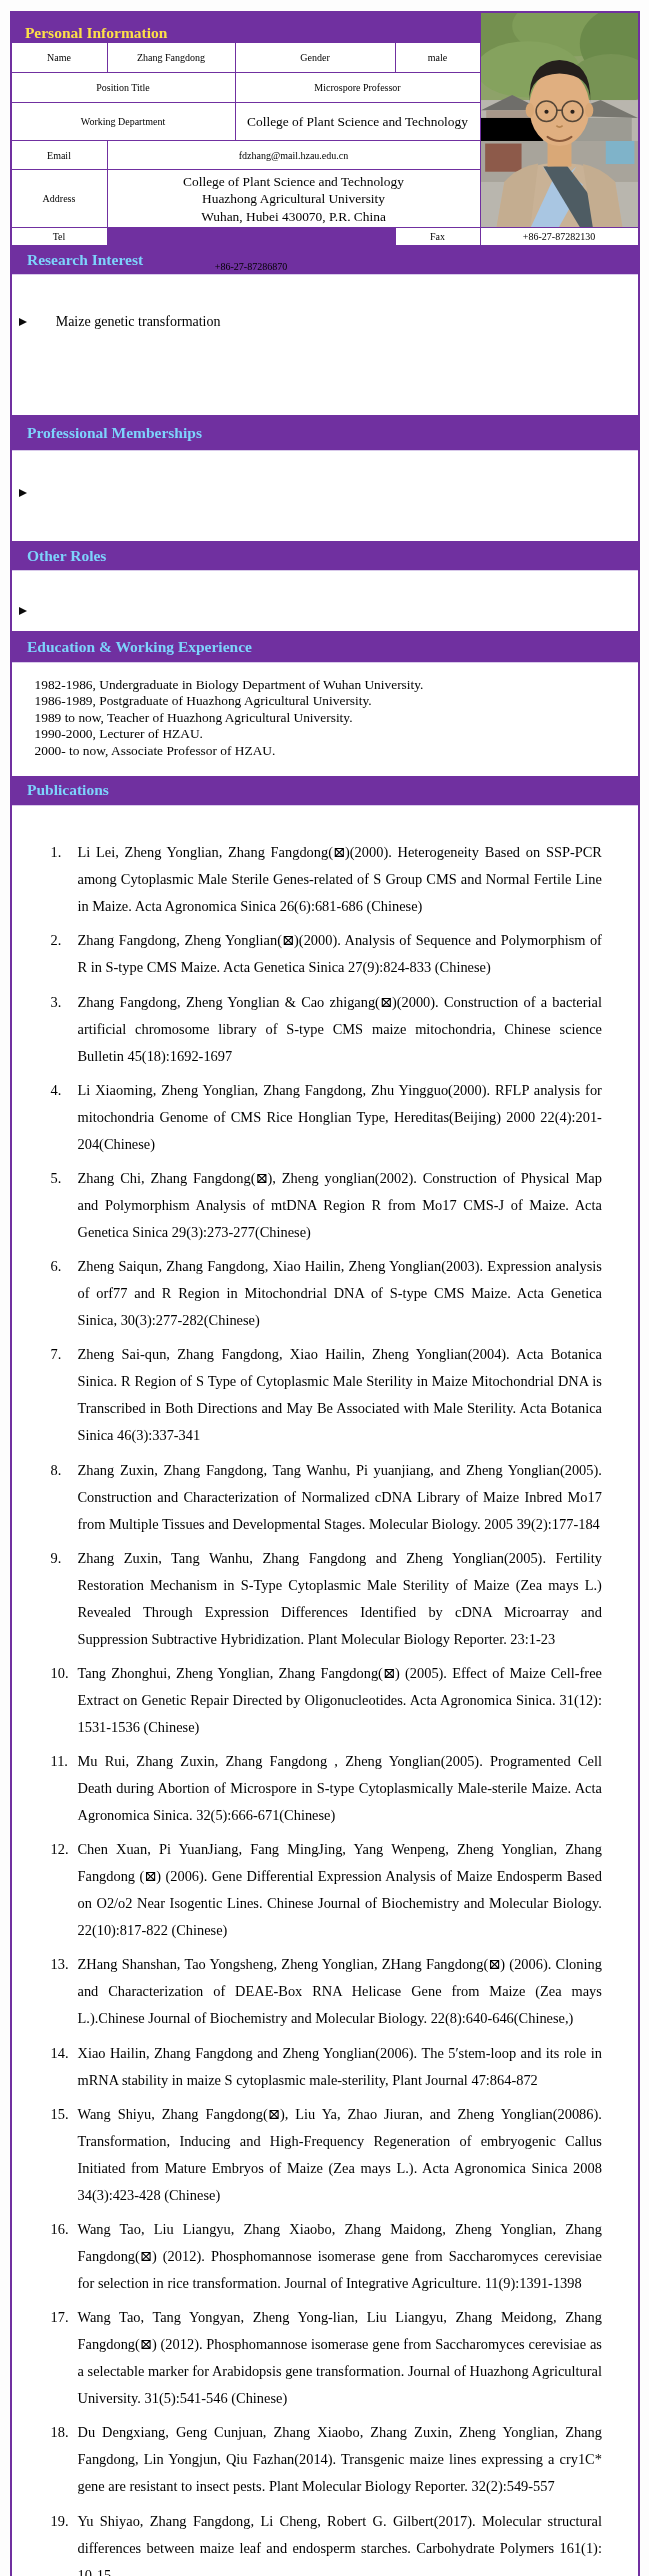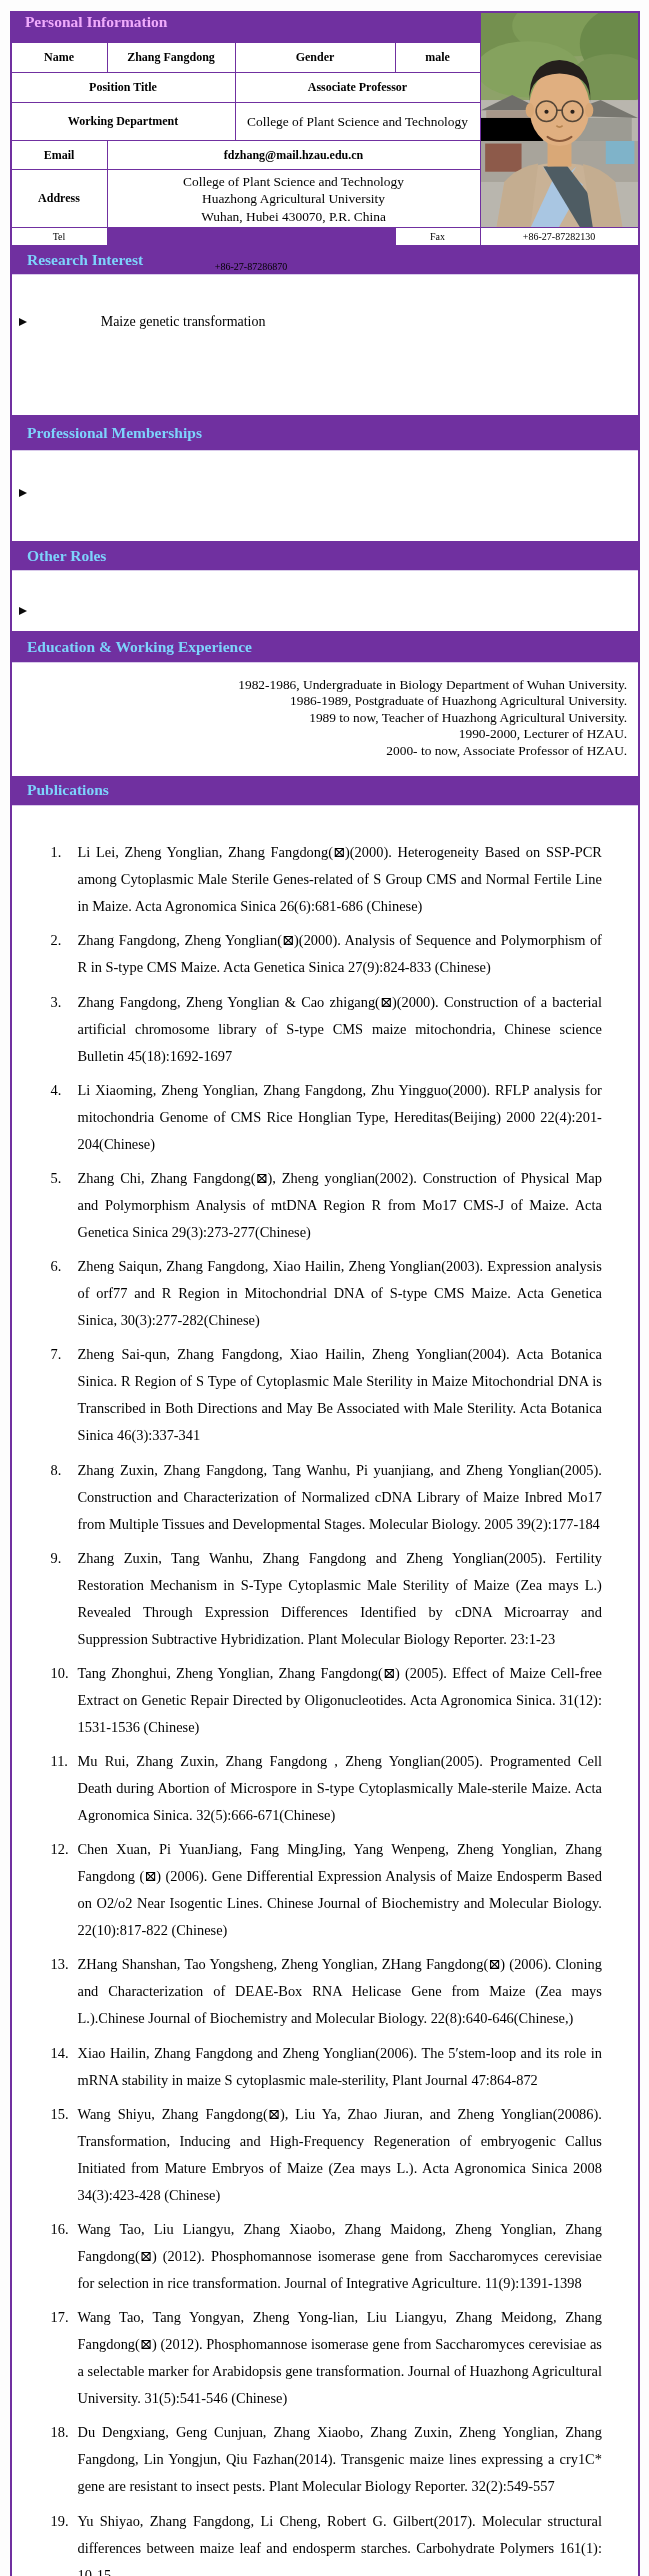--- a/index.html
+++ b/index.html
@@ -10,7 +10,7 @@
            grid-template-rows:29px 29px 29px 37px 28px 57px 17px;
            gap:1px;background:#7030A0;padding:0;}
   .cell{background:#fff;display:flex;align-items:center;justify-content:center;text-align:center;}
-  .pi-bar{grid-column:1/5;background:#7030A0;color:#f0abfc;display:flex;align-items:flex-start;
+  .pi-bar{grid-column:1/5;background:#7030A0;color:#fde047;display:flex;align-items:flex-end;
           padding-left:13.4px;font-size:15.5px;font-weight:bold;}
   .photo-cell{grid-column:5;grid-row:1/7;background:#7f9b5e;padding:0;overflow:hidden;}
   .photo-cell svg{display:block;width:100%;height:100%;}

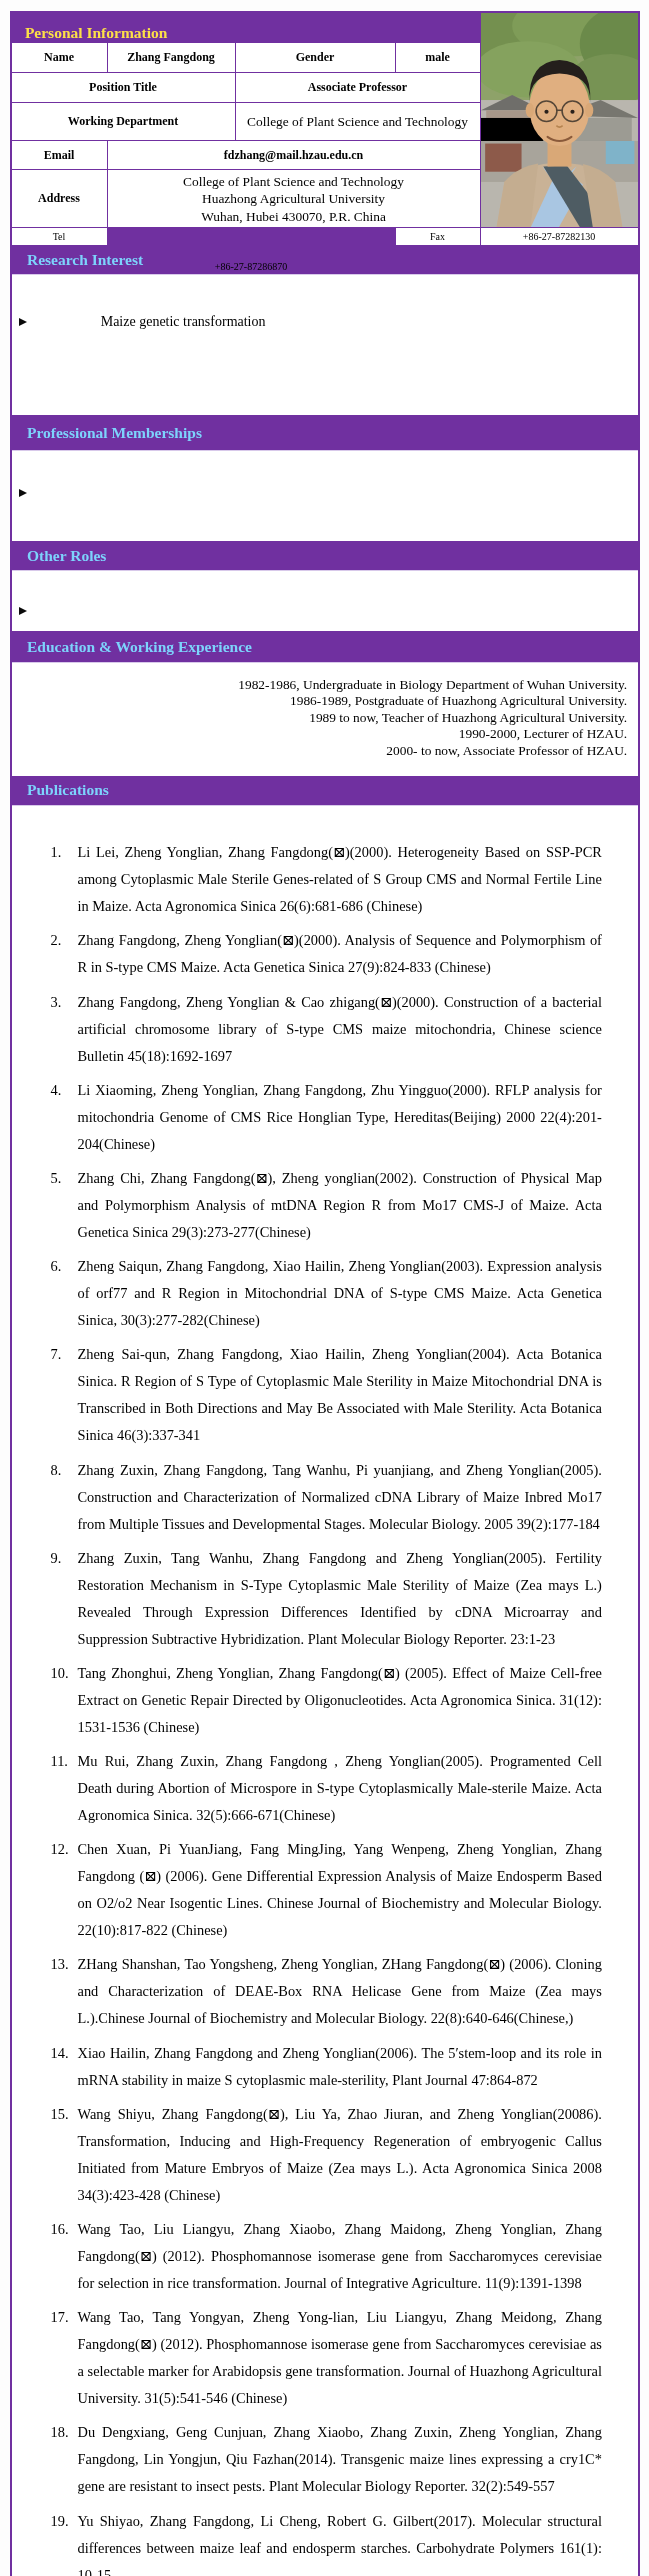--- a/index.html
+++ b/index.html
@@ -14,7 +14,7 @@
           padding-left:13.4px;font-size:15.5px;font-weight:bold;}
   .photo-cell{grid-column:5;grid-row:1/7;background:#7f9b5e;padding:0;overflow:hidden;}
   .photo-cell svg{display:block;width:100%;height:100%;}
-  .fs27{font-size:12px;font-weight:bold;} .fs26{font-size:13.4px;} .fs25{font-size:10px;}
+  .fs27{font-size:10px;} .fs26{font-size:13.4px;} .fs25{font-size:10px;}
   .addr{flex-direction:column;line-height:17.5px;}
   .c12{grid-column:1/3;} .c35{grid-column:3/5;} .c25{grid-column:2/5;} .c24{grid-column:2/4;margin-top:38px;}
   

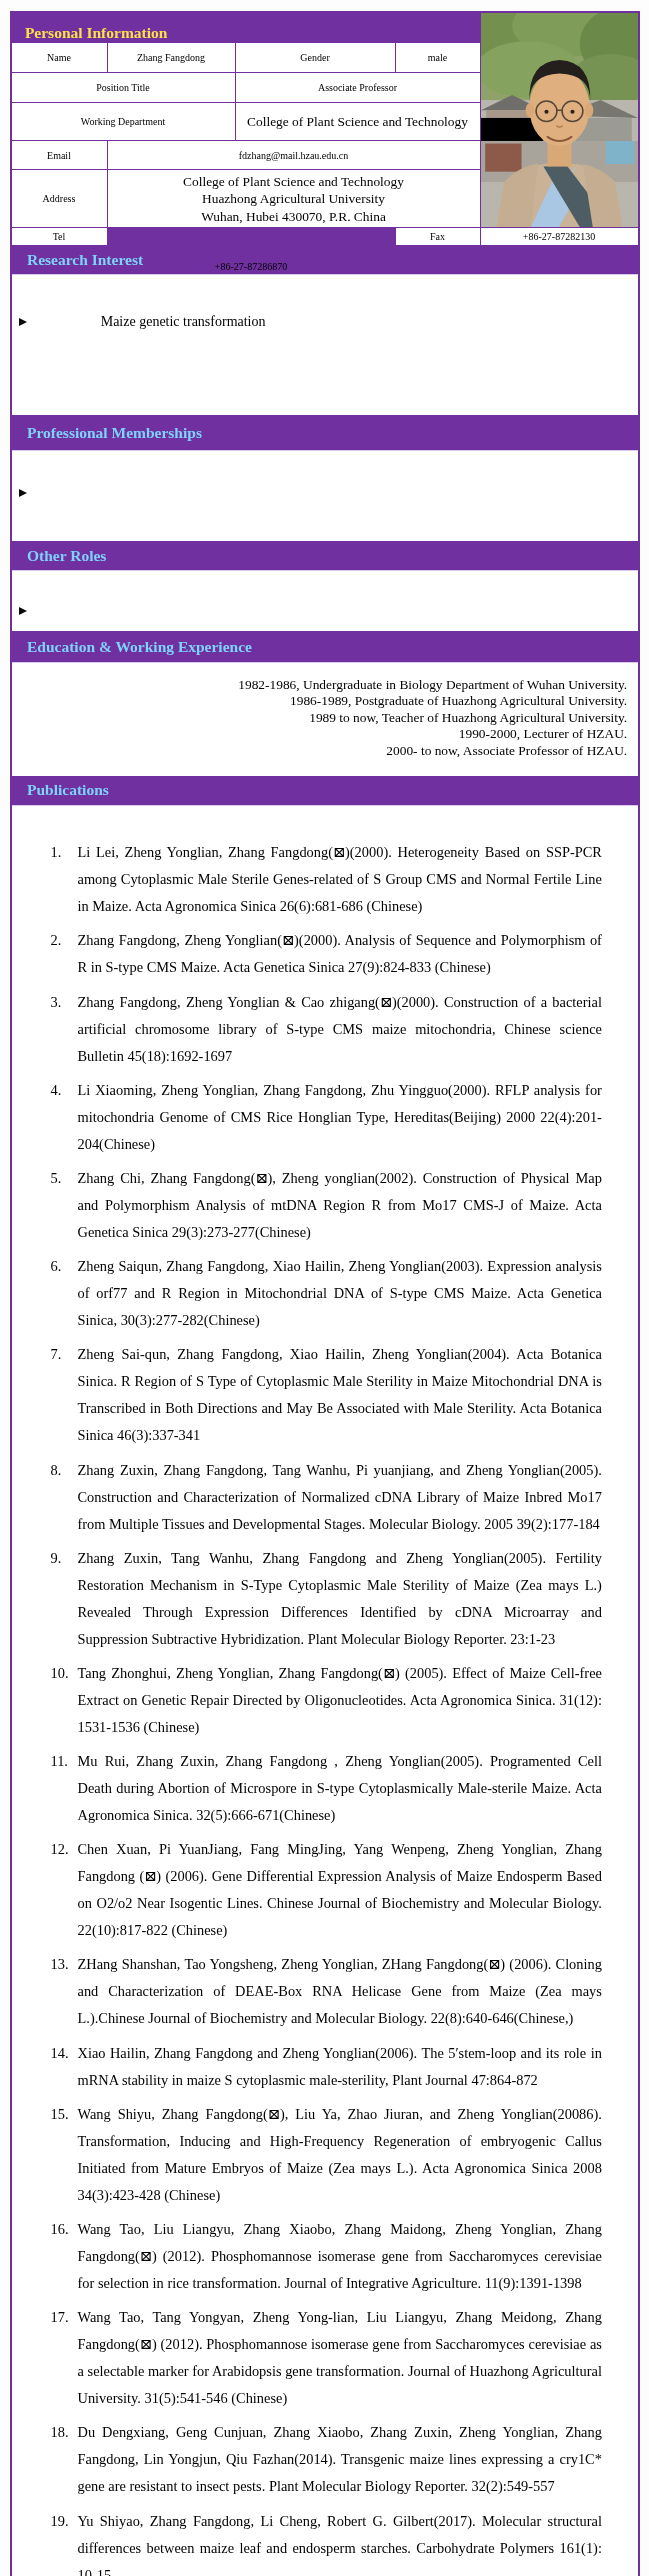--- a/index.html
+++ b/index.html
@@ -105,7 +105,7 @@
         <span>Position Title</span>
       </div>
     <div class="cell fs27 c35">
-        <span>Associate Professor</span>
+        <span>Microspore Professor</span>
       </div>
 
     <div class="cell fs27 c12">

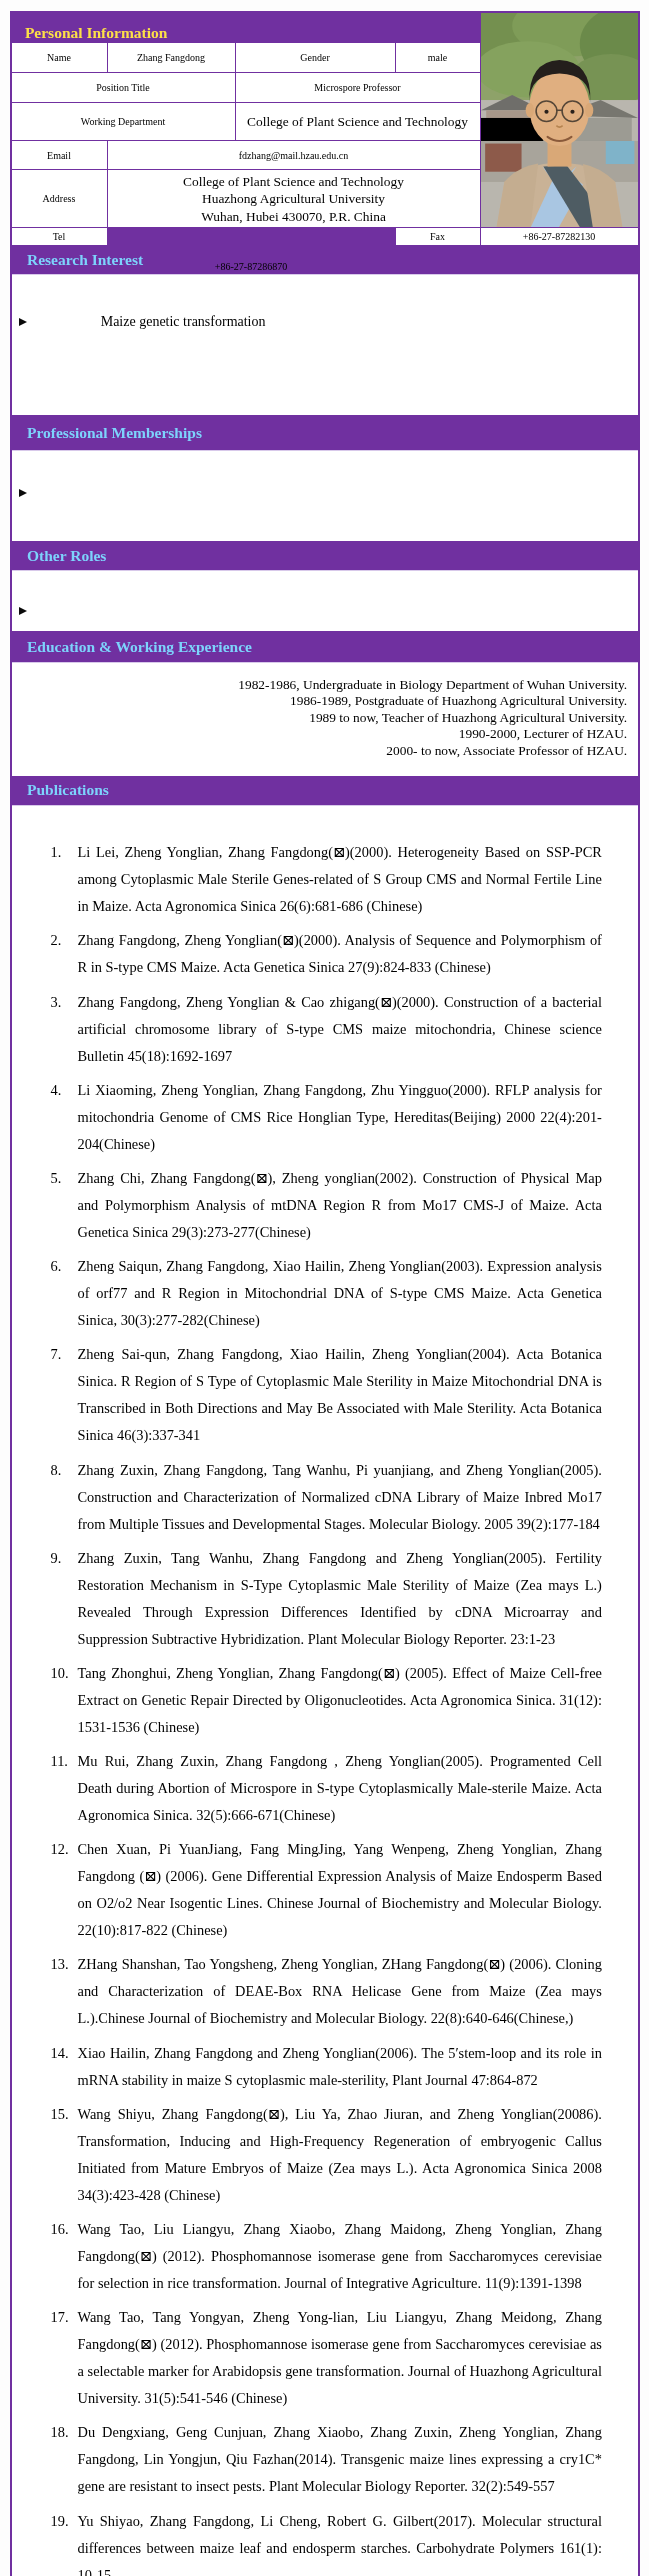--- a/index.html
+++ b/index.html
@@ -26,7 +26,7 @@
   .pm-content{height:58px;padding-top:32px;}
   .or-content{height:30px;padding-top:30px;}
   .edu-content{height:99px;padding:13.4px 10.3px 0 23px;}
-  .bullet-row{display:flex;align-items:center;height:19px;padding-left:7.2px;gap:45px;}
+  .bullet-row{display:flex;align-items:center;height:19px;padding-left:7.2px;}
   .tri{display:inline-block;width:0;height:0;border-left:8.8px solid #0a0a0a;
        border-top:4.6px solid transparent;border-bottom:4.6px solid transparent;margin-right:29px;flex:0 0 auto;}
   .bullet-text{font-size:14px;}

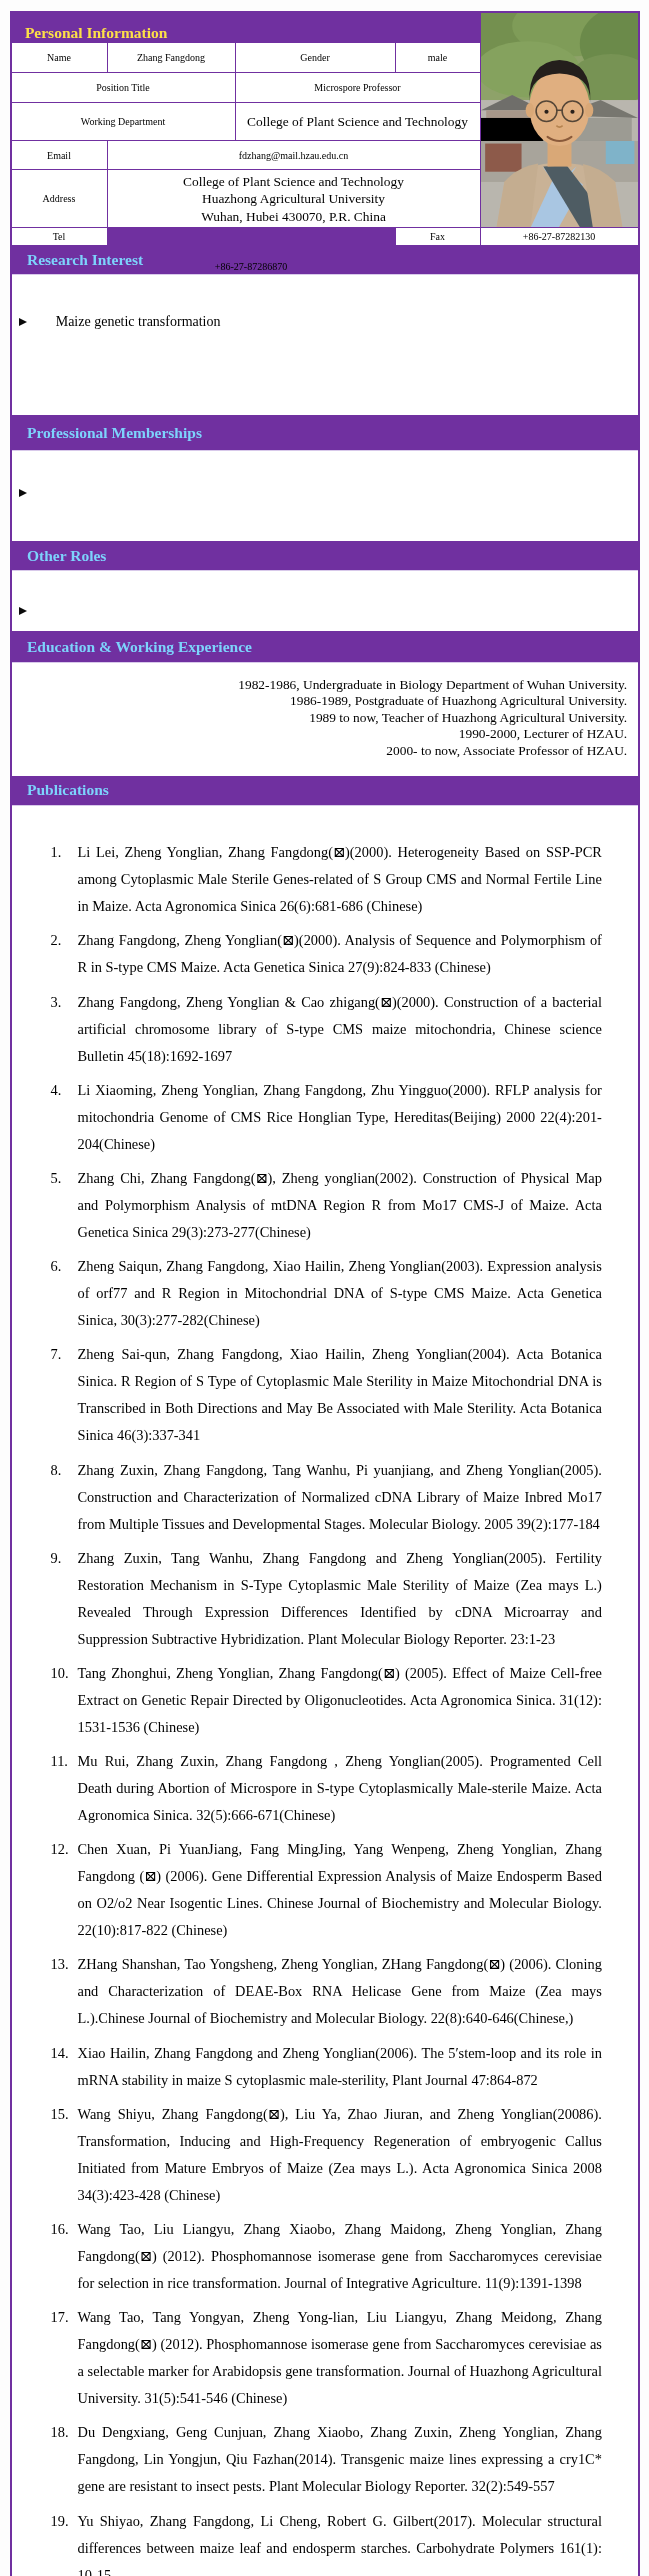--- a/index.html
+++ b/index.html
@@ -30,7 +30,7 @@
   .tri{display:inline-block;width:0;height:0;border-left:8.8px solid #0a0a0a;
        border-top:4.6px solid transparent;border-bottom:4.6px solid transparent;margin-right:29px;flex:0 0 auto;}
   .bullet-text{font-size:14px;}
-  .edu-line{font-size:13.4px;line-height:16.5px;text-align:right;}
+  .edu-line{font-size:13.4px;line-height:16.5px;}
   
   .pub-list{list-style:none;margin:16px;padding:17.5px 19.6px 2.1px 23px;counter-reset:pub;}
   .pub-item{display:grid;grid-template-columns:27px 1fr;margin-bottom:7.2px;

